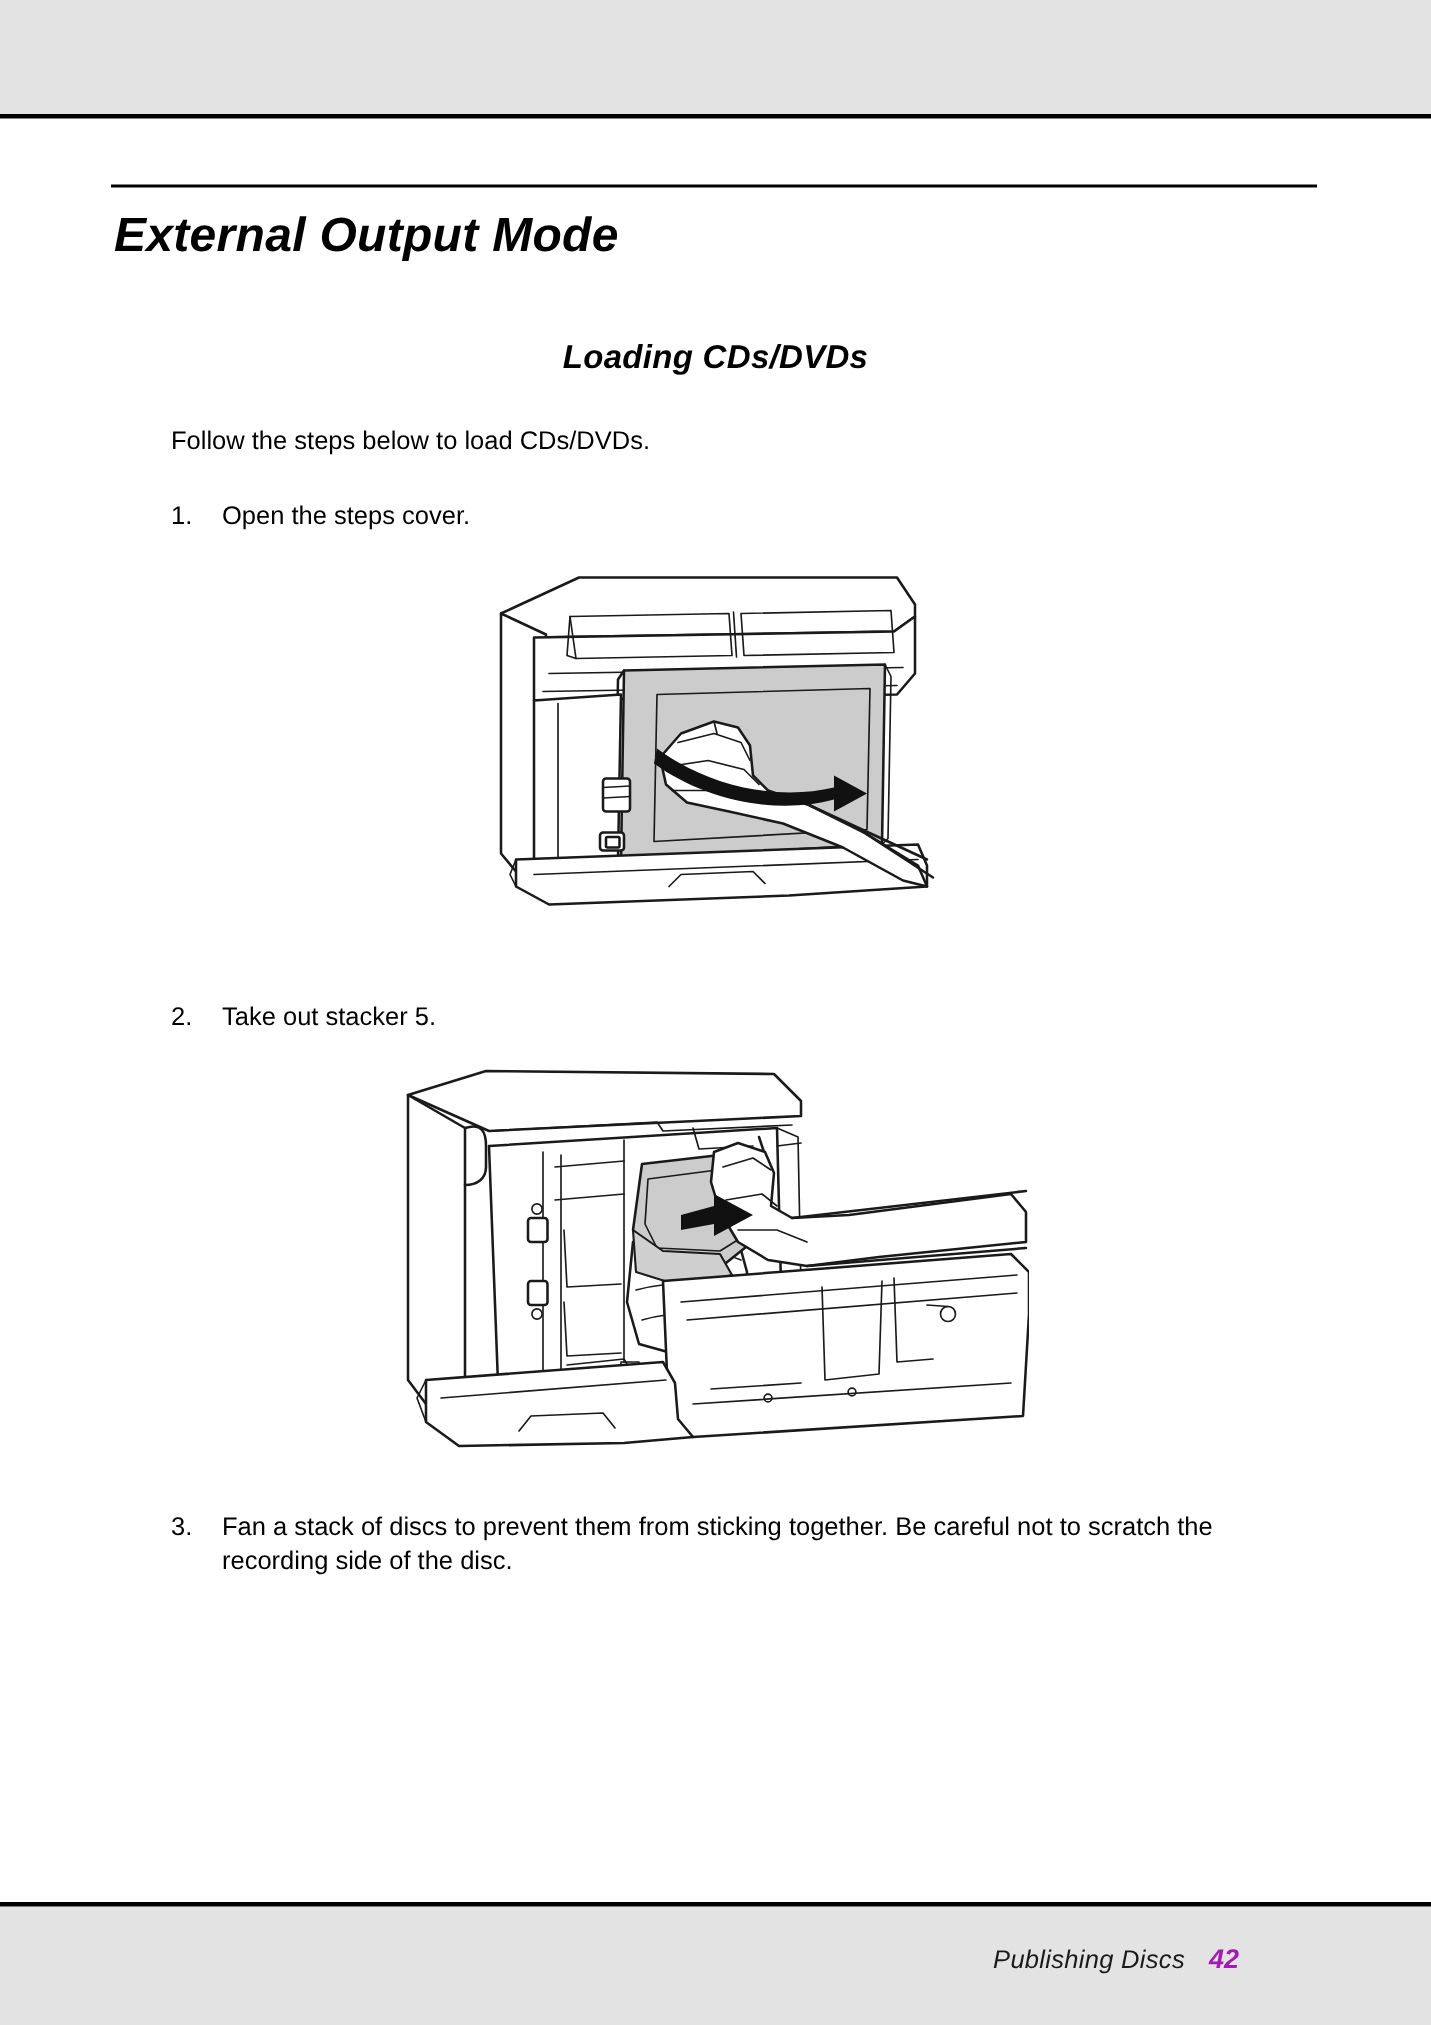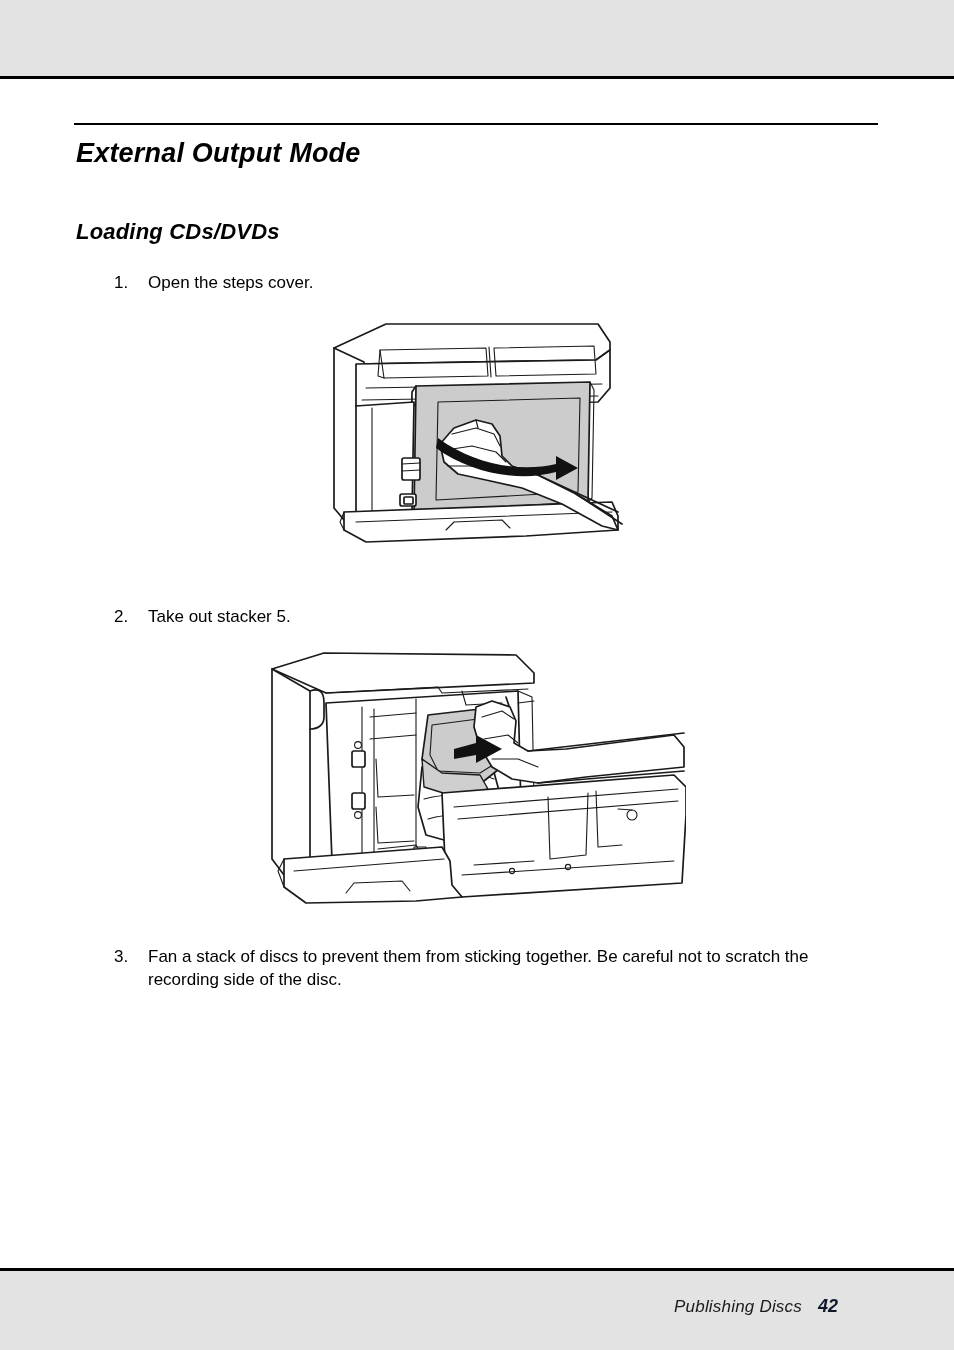--- a/index.html
+++ b/index.html
@@ -74,7 +74,7 @@
     width: 804px;
   }
   h1.doc-title {
-    font-size: 27px;
+    font-size: 32px;
     font-weight: bold;
     font-style: italic;
     letter-spacing: 0.2px;

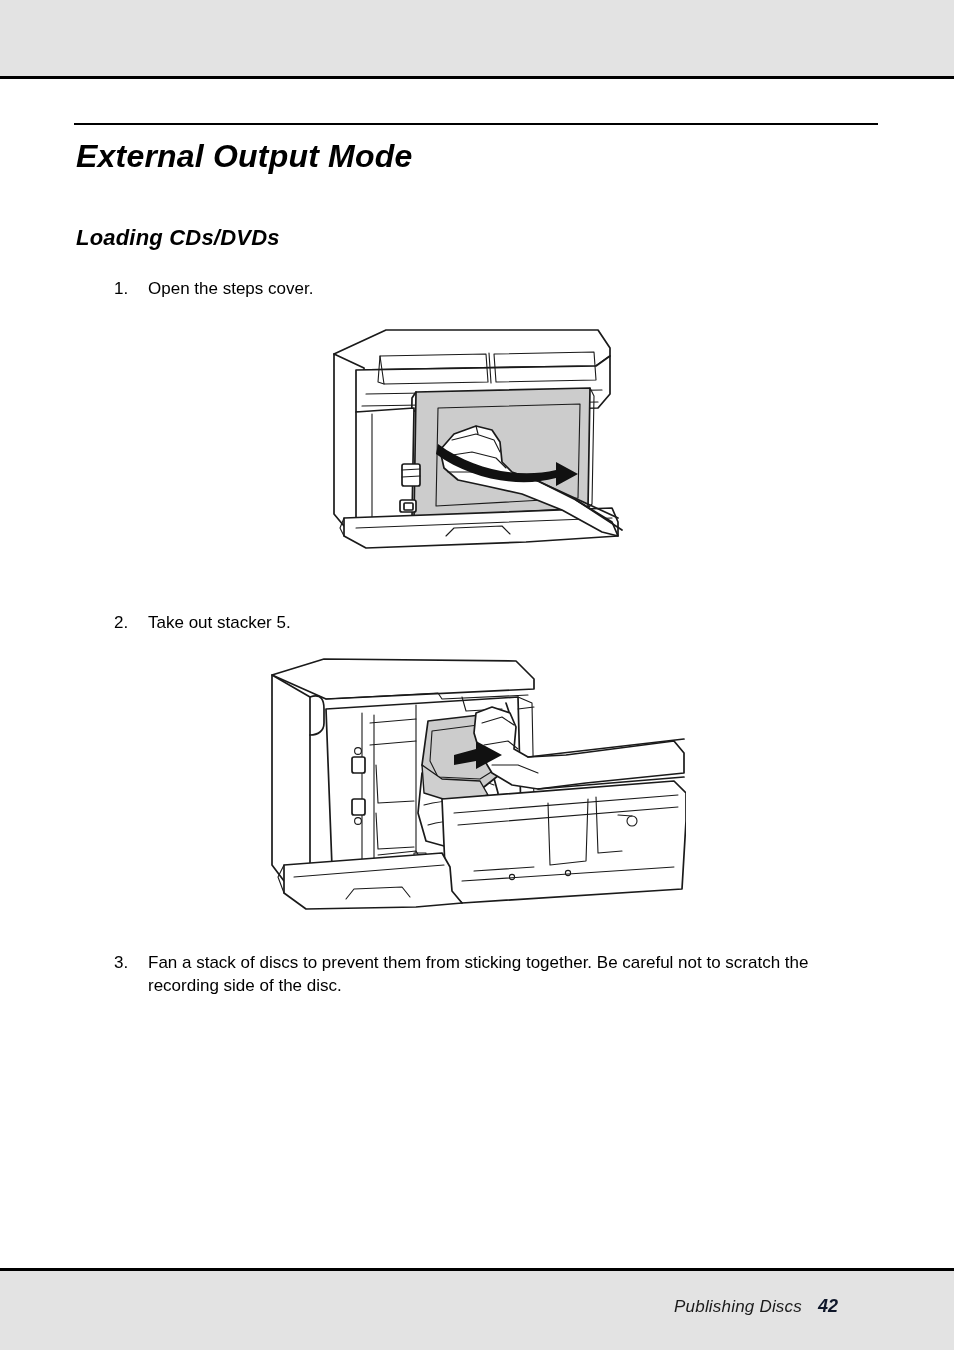--- a/index.html
+++ b/index.html
@@ -88,6 +88,7 @@
     letter-spacing: 0.2px;
     margin: 50px 0 0 2px;
     color: #000;
+    text-align: center;
   }
 
   .body-indent {

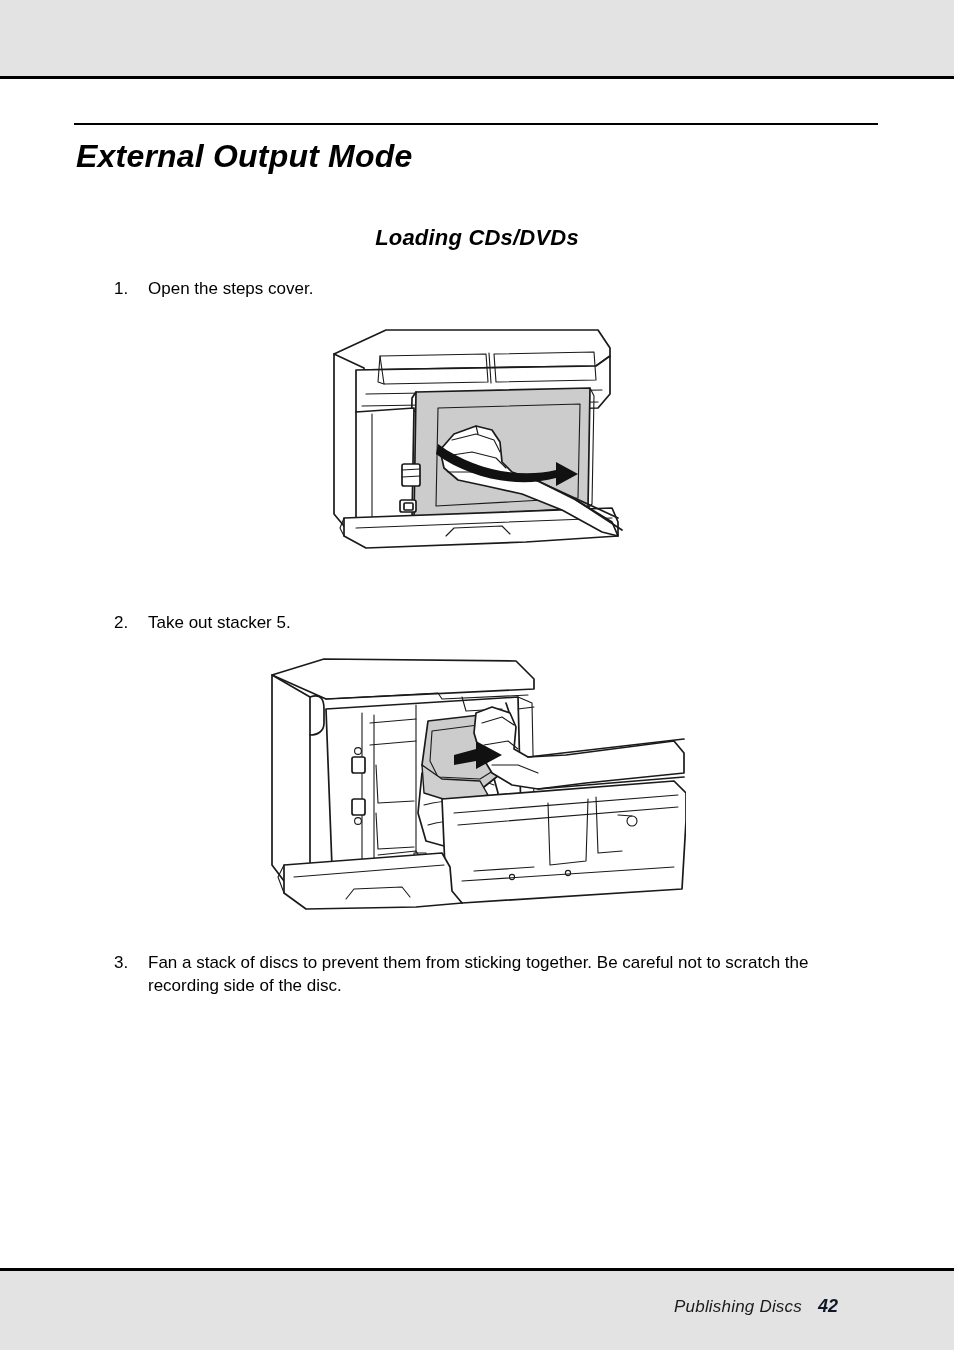--- a/index.html
+++ b/index.html
@@ -149,6 +149,7 @@
 
     <div class="body-indent">
 
+      <p class="intro">Follow the steps below to load CDs/DVDs.</p>
 
       <div class="step">
         <span class="step-num">1.</span>

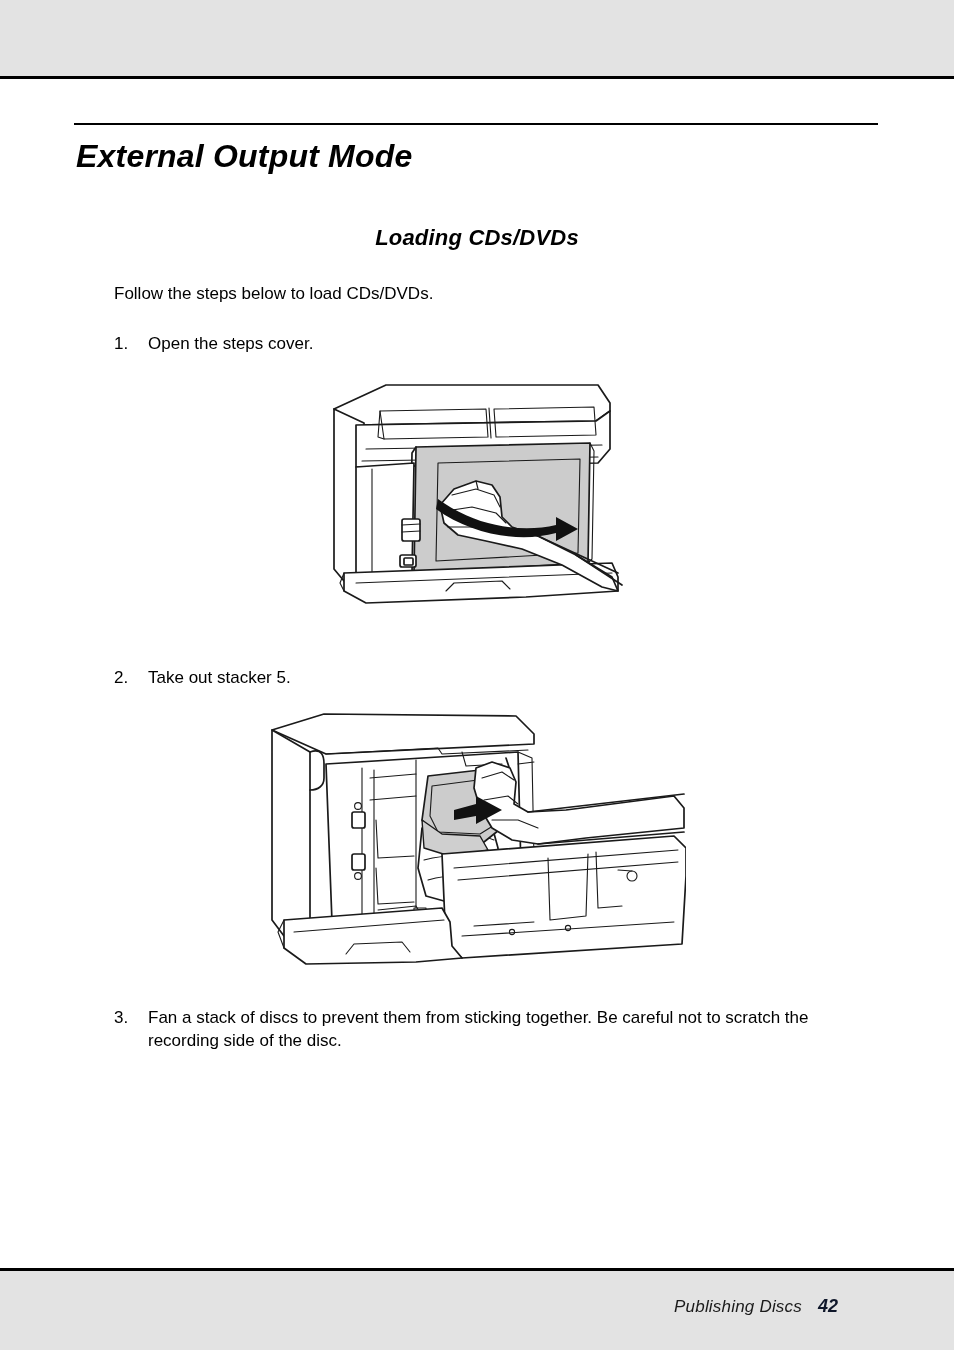--- a/index.html
+++ b/index.html
@@ -35,7 +35,7 @@
   }
   .footer-band {
     position: absolute;
-    left: 16px; top: 1274px;
+    left: 4px; top: 1274px;
     width: 898px; height: 76px;
     background: #e3e3e3;
   }

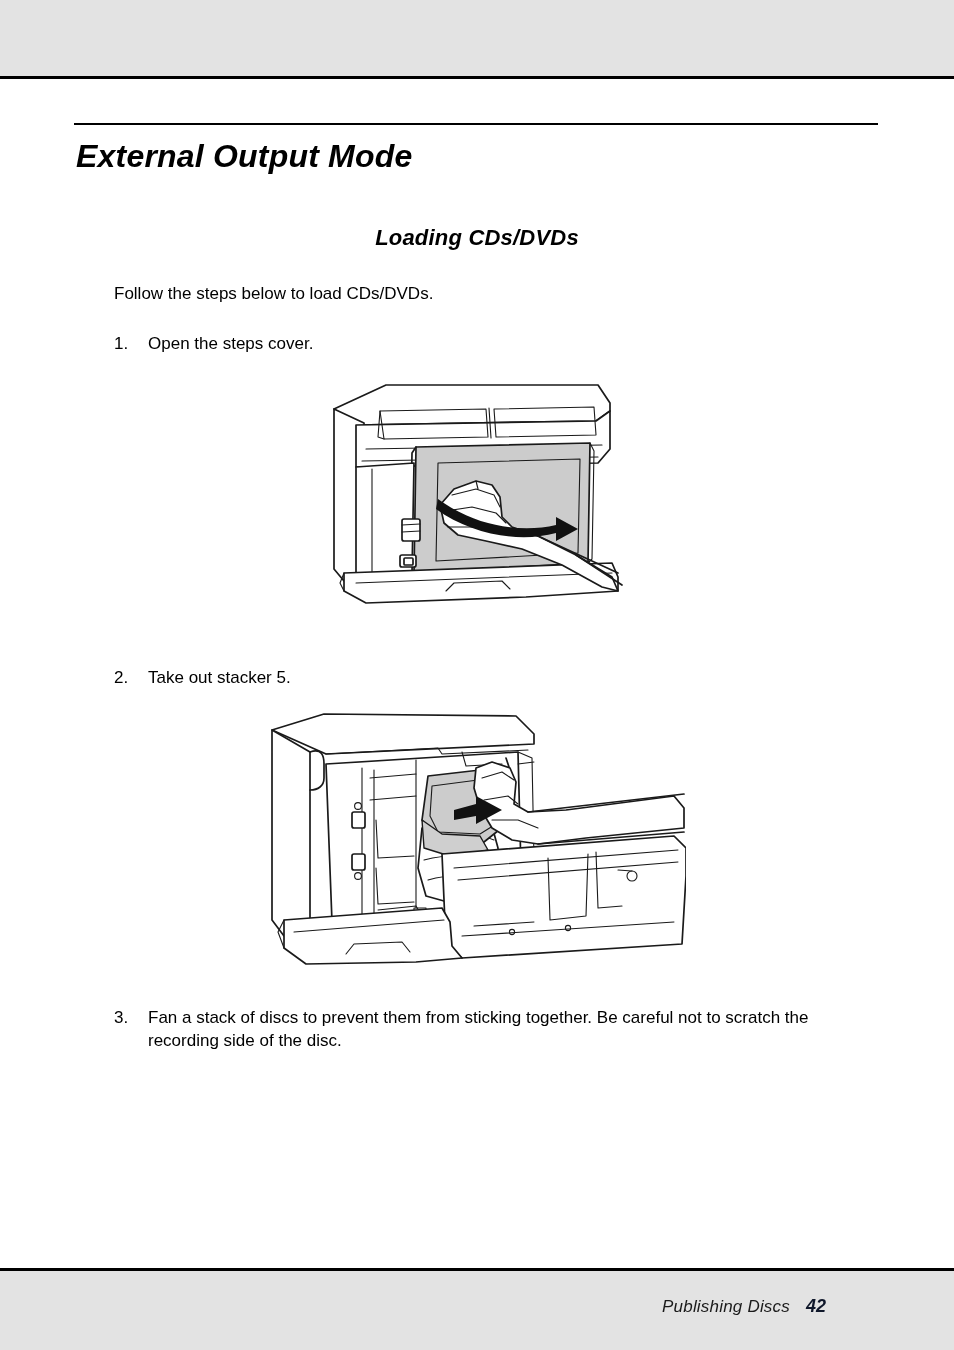--- a/index.html
+++ b/index.html
@@ -57,7 +57,7 @@
     font-size: 18px;
     font-style: italic;
     font-weight: bold;
-    color: #0f172a;
+    color: #a21caf;
   }
 
   

